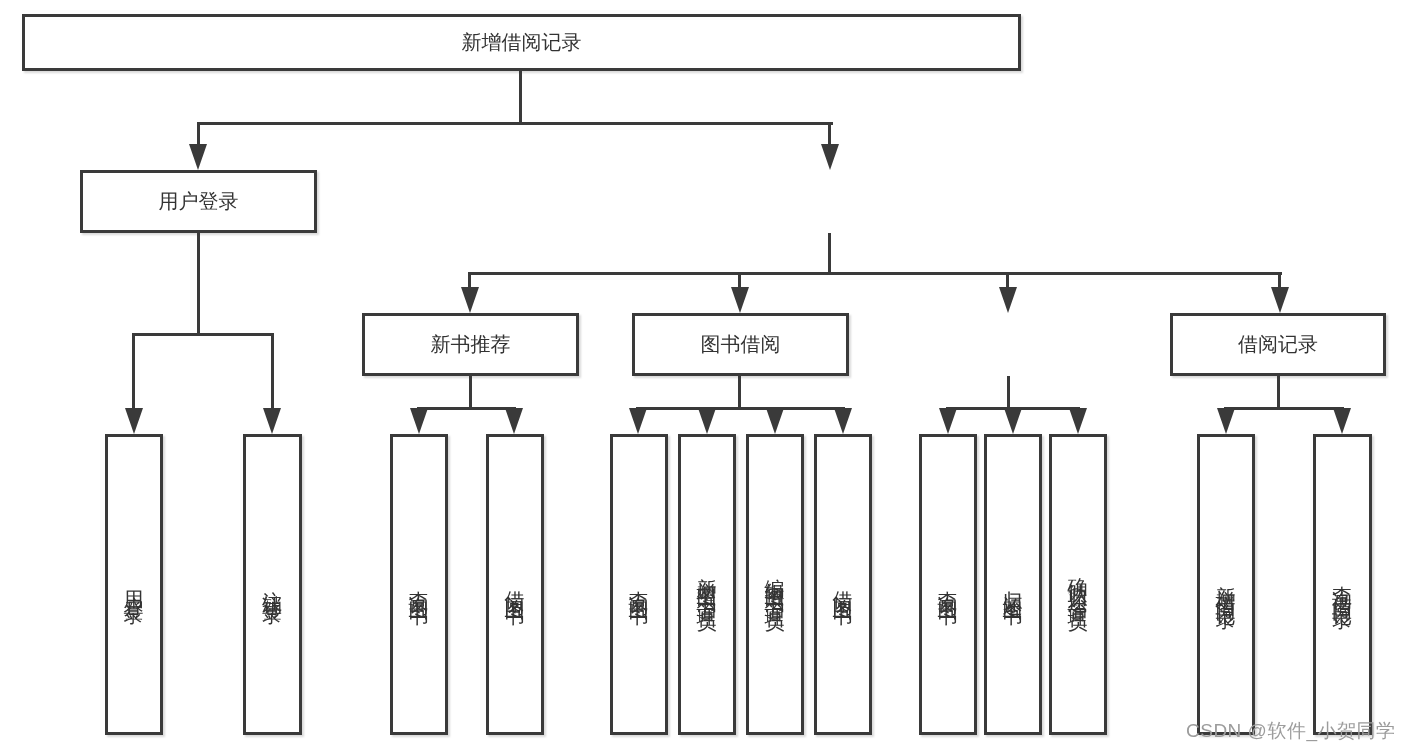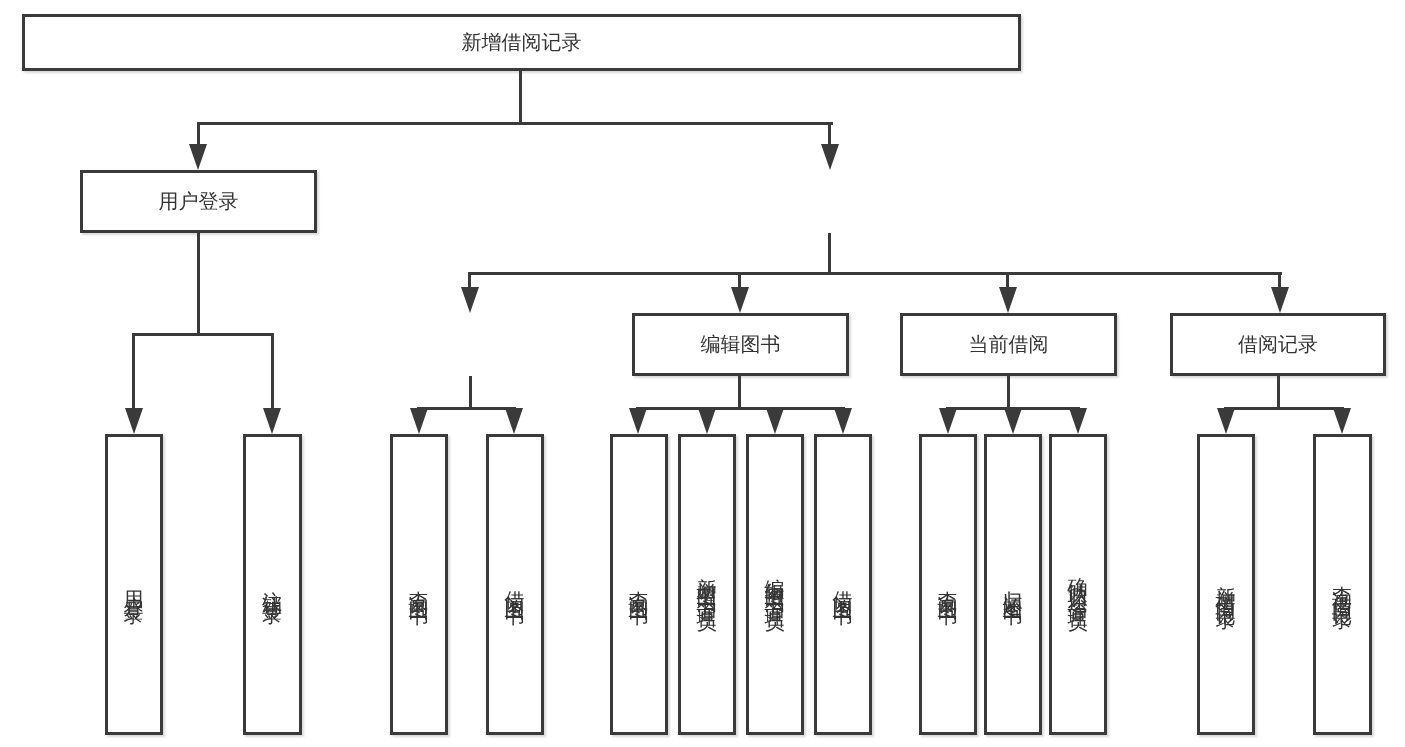--- a/index.html
+++ b/index.html
@@ -87,6 +87,7 @@
   <div class="ln" style="left:1278px;top:272px;width:3px;height:18px"></div>
   <div class="ah" style="left:1271px;top:287px"></div>
 
+  <div class="box" style="left:362px;top:313px;width:217px;height:63px">新书推荐</div>
   <div class="box" style="left:632px;top:313px;width:217px;height:63px">编辑图书</div>
   <div class="box" style="left:900px;top:313px;width:217px;height:63px">当前借阅</div>
   <div class="box" style="left:1170px;top:313px;width:216px;height:63px">借阅记录</div>

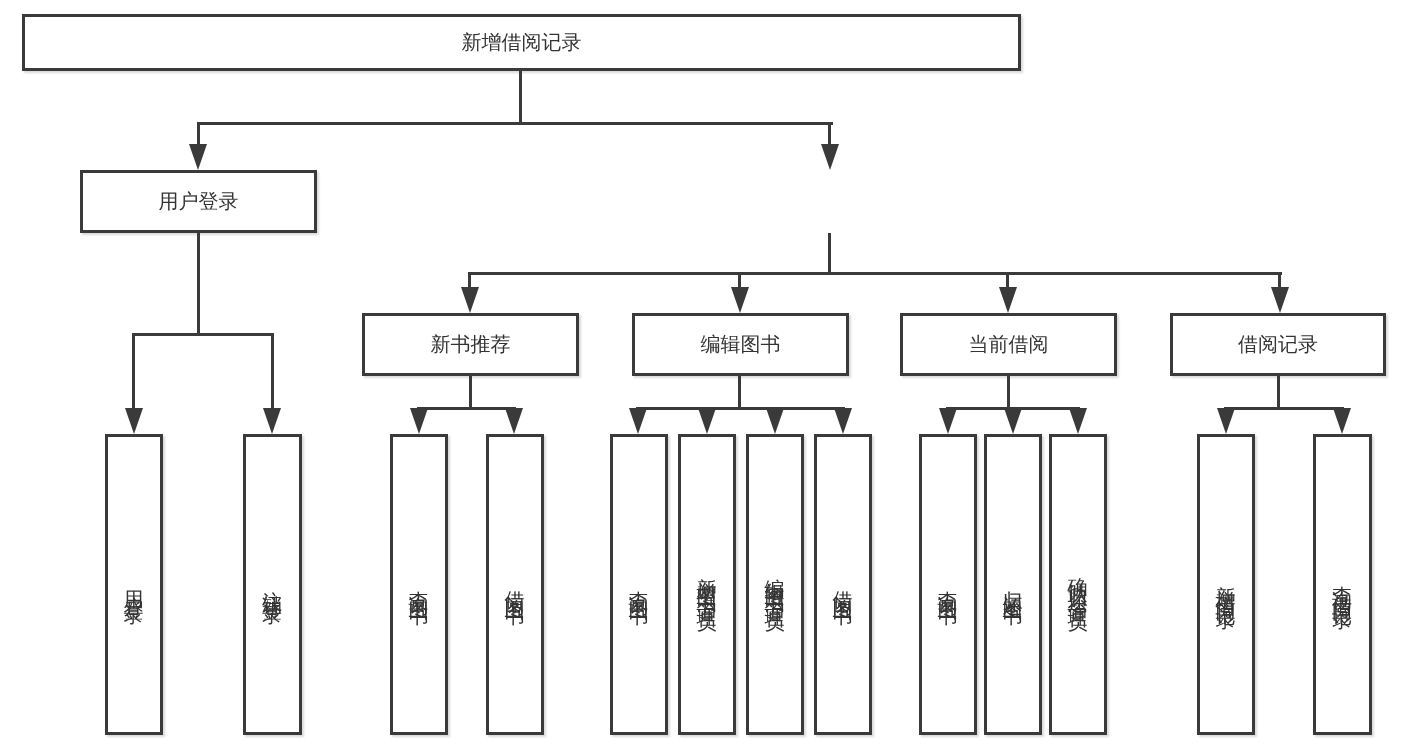--- a/index.html
+++ b/index.html
@@ -88,7 +88,7 @@
   <div class="ah" style="left:1271px;top:287px"></div>
 
   <div class="box" style="left:362px;top:313px;width:217px;height:63px">新书推荐</div>
-  <div class="box" style="left:632px;top:313px;width:217px;height:63px">编辑图书</div>
+  <div class="box" style="left:632px;top:313px;width:217px;height:63px">图书借阅</div>
   <div class="box" style="left:900px;top:313px;width:217px;height:63px">当前借阅</div>
   <div class="box" style="left:1170px;top:313px;width:216px;height:63px">借阅记录</div>
 

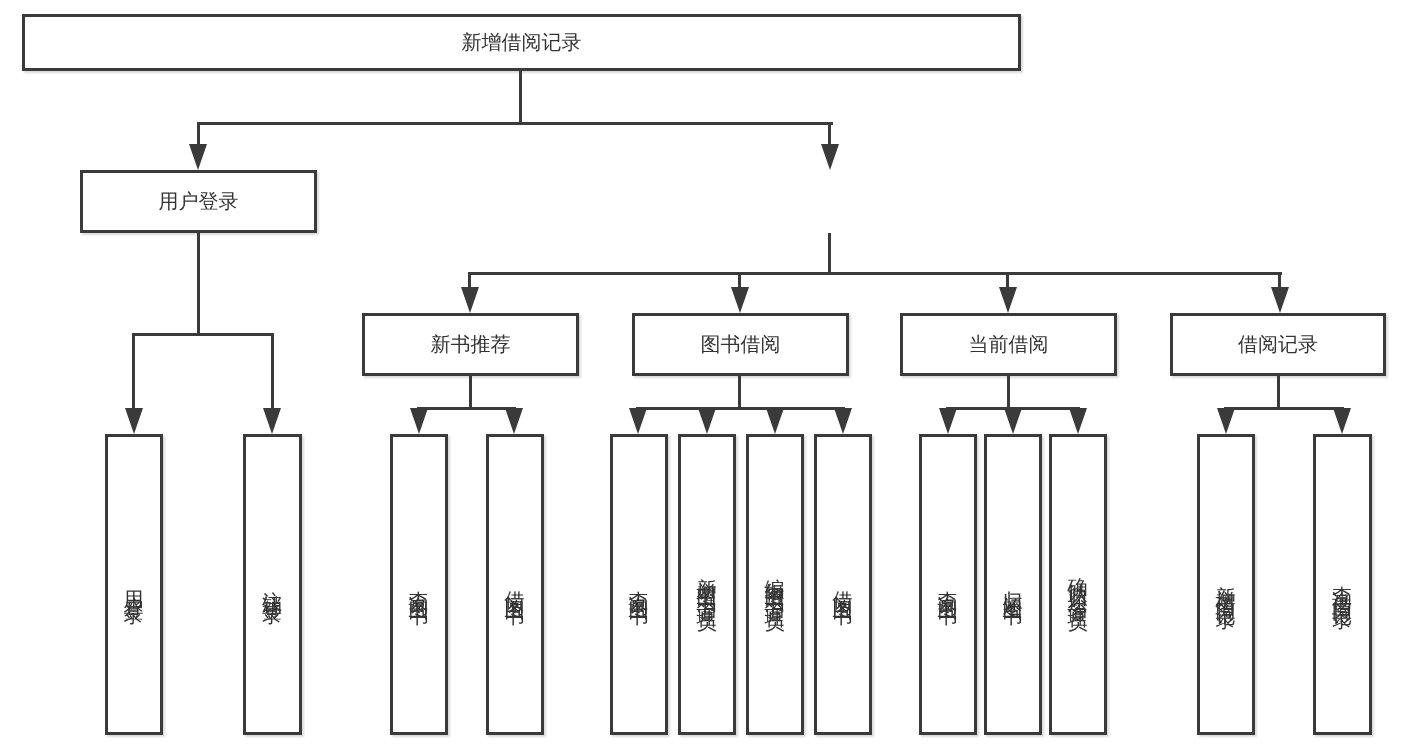--- a/index.html
+++ b/index.html
@@ -89,7 +89,6 @@
 
   <div class="box" style="left:362px;top:313px;width:217px;height:63px">新书推荐</div>
   <div class="box" style="left:632px;top:313px;width:217px;height:63px">图书借阅</div>
-  <div class="box" style="left:900px;top:313px;width:217px;height:63px">当前借阅</div>
   <div class="box" style="left:1170px;top:313px;width:216px;height:63px">借阅记录</div>
 
   <div class="ln" style="left:469px;top:376px;width:3px;height:31px"></div>

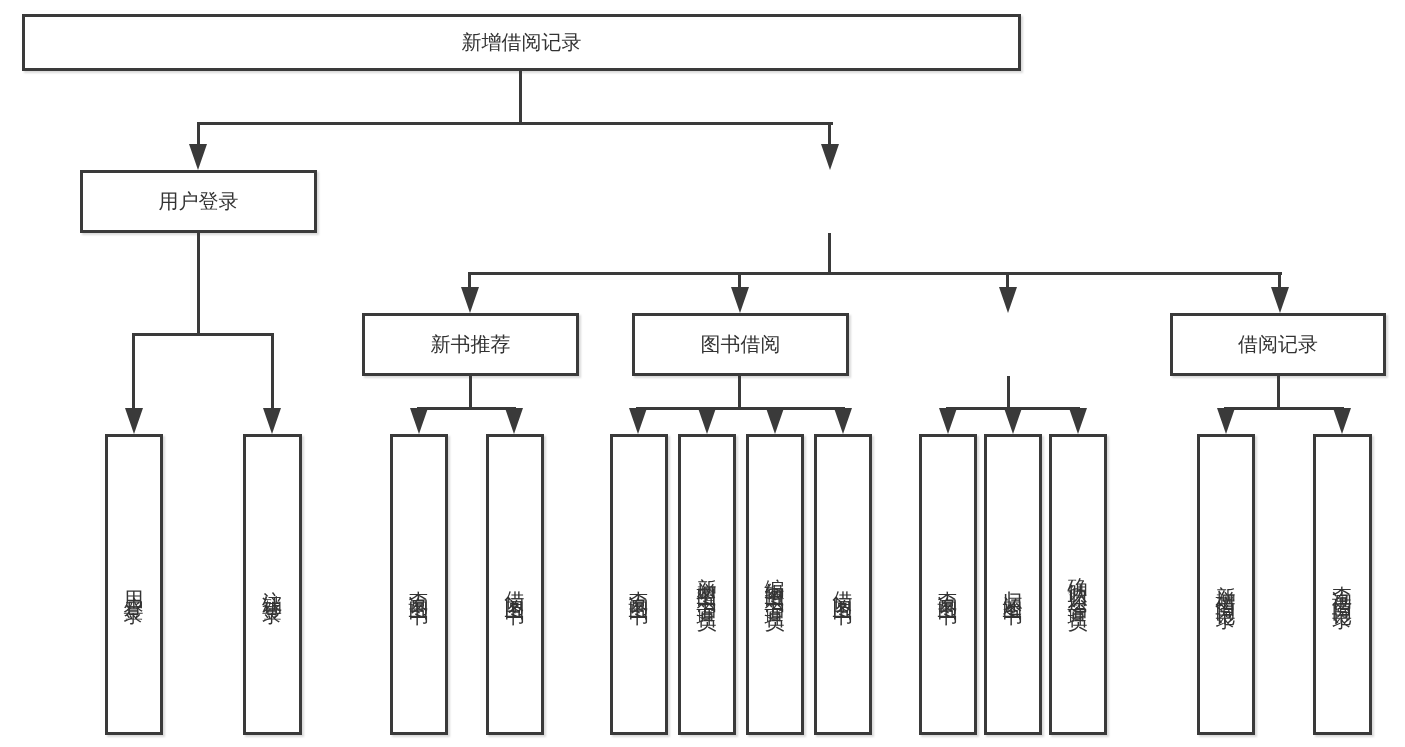--- a/index.html
+++ b/index.html
@@ -143,6 +143,7 @@
   <div class="box vbox" style="left:1197px;top:434px;width:58px;height:301px">新增借阅记录</div>
   <div class="box vbox" style="left:1313px;top:434px;width:59px;height:301px">查询借阅记录</div>
 
+  <div class="watermark">CSDN @软件_小贺同学</div>
 
 </div>
 

